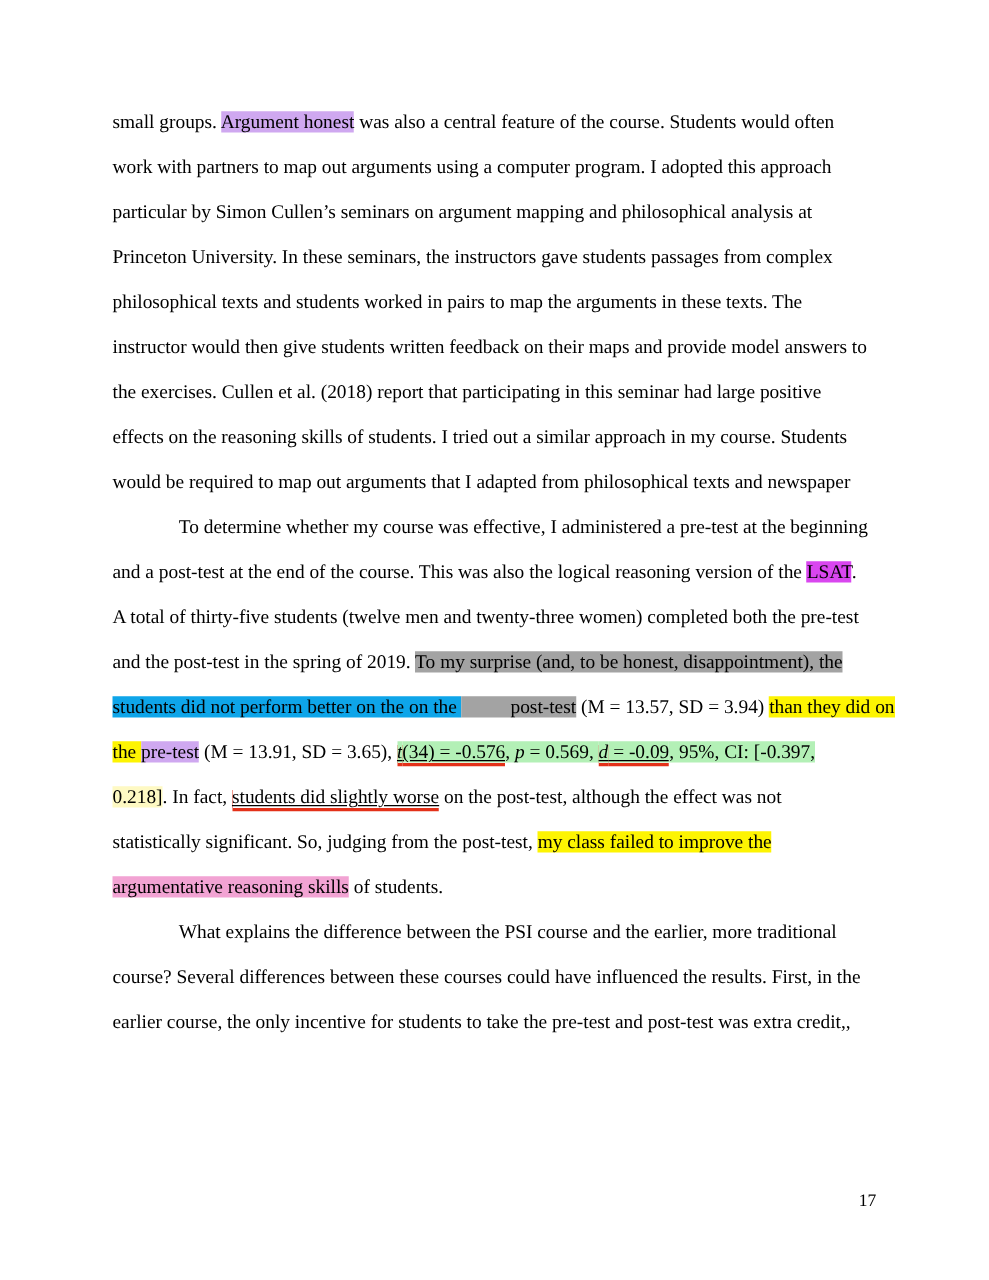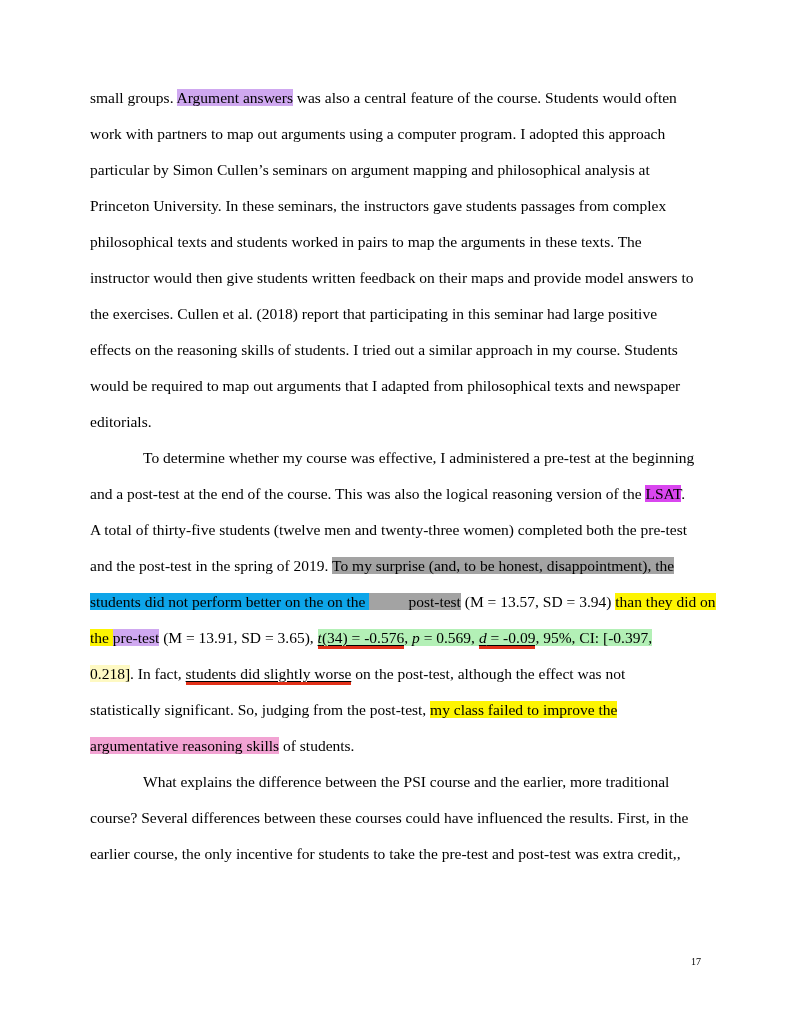--- a/index.html
+++ b/index.html
@@ -47,7 +47,7 @@
 
 <div class="page">
   <div class="content">
-      <div class="line"><span class="seg">small groups. </span><span class="seg" style="background-color: rgb(207, 168, 240);">Argument answers</span><span class="seg"> was also a central feature of the course. Students would often</span></div>
+      <div class="line"><span class="seg">small groups. </span><span class="seg" style="background-color: rgb(207, 168, 240);">Argument honest</span><span class="seg"> was also a central feature of the course. Students would often</span></div>
       <div class="line"><span class="seg">work with partners to map out arguments using a computer program. I adopted this approach</span></div>
       <div class="line"><span class="seg">particular by Simon Cullen’s seminars on argument mapping and philosophical analysis at</span></div>
       <div class="line"><span class="seg">Princeton University. In these seminars, the instructors gave students passages from complex</span></div>

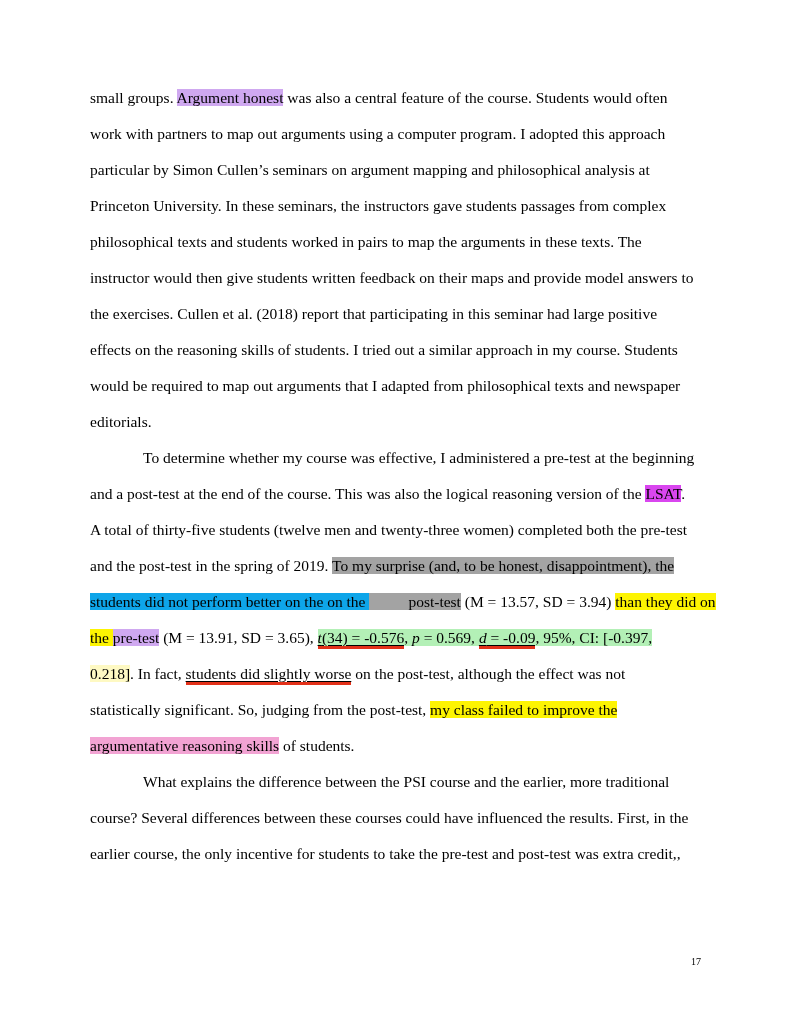--- a/index.html
+++ b/index.html
@@ -56,7 +56,6 @@
       <div class="line"><span class="seg">the exercises. Cullen et al. (2018) report that participating in this seminar had large positive</span></div>
       <div class="line"><span class="seg">effects on the reasoning skills of students. I tried out a similar approach in my course. Students</span></div>
       <div class="line"><span class="seg">would be required to map out arguments that I adapted from philosophical texts and newspaper</span></div>
-      <div class="line"><span class="seg">editorials.</span></div>
       <div class="line indent"><span class="seg">To determine whether my course was effective, I administered a pre-test at the beginning</span></div>
       <div class="line"><span class="seg">and a post-test at the end of the course. This was also the logical reasoning version of the </span><span class="seg" style="background-color: #d946ef;">LSAT</span><span class="seg">.</span></div>
       <div class="line"><span class="seg">A total of thirty-five students (twelve men and twenty-three women) completed both the pre-test</span></div>

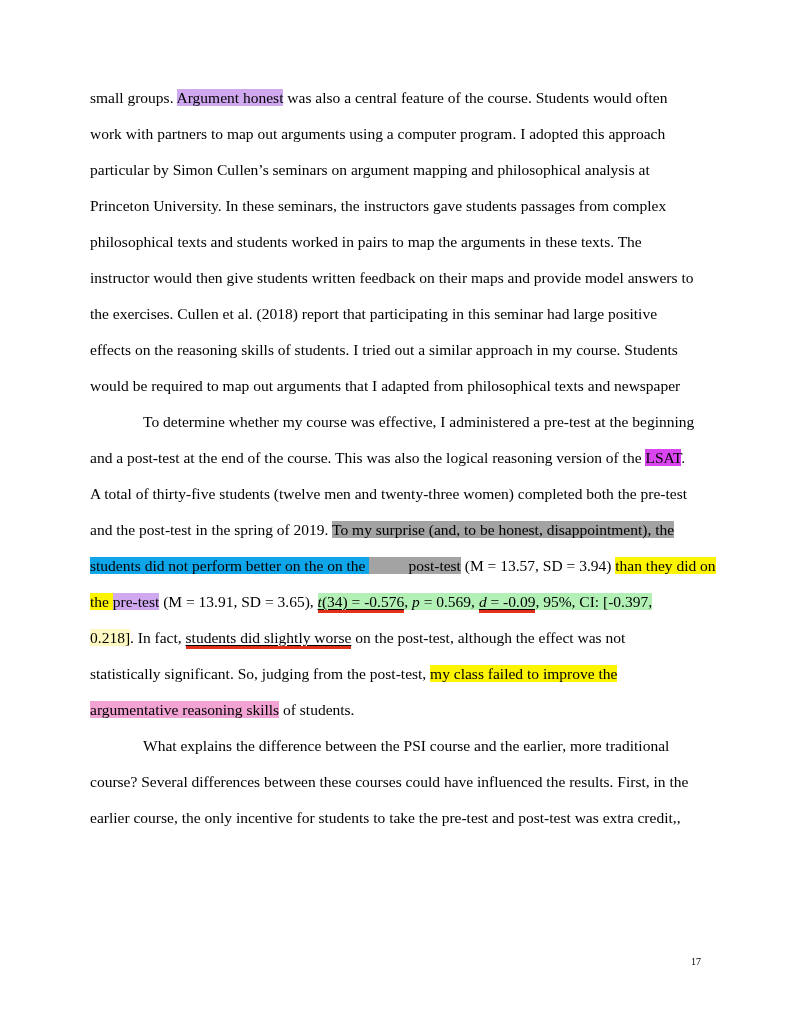--- a/index.html
+++ b/index.html
@@ -37,7 +37,7 @@
     position: absolute;
     top: 952px;
     right: 90px;
-    font-size: 10px;
+    font-size: 14px;
     line-height: 20px;
     text-align: right;
   }

